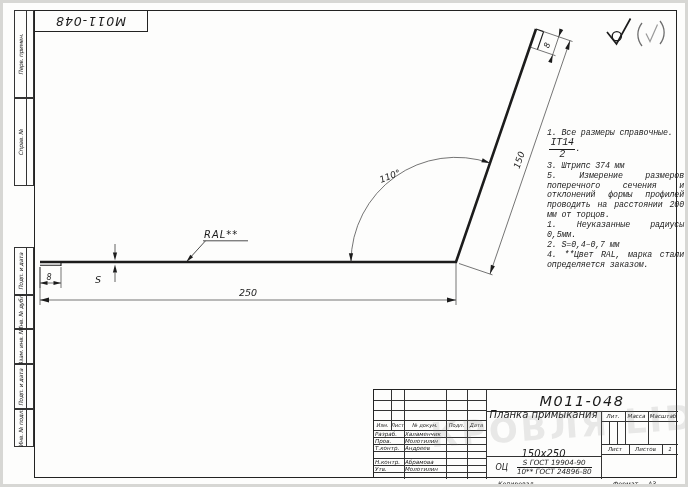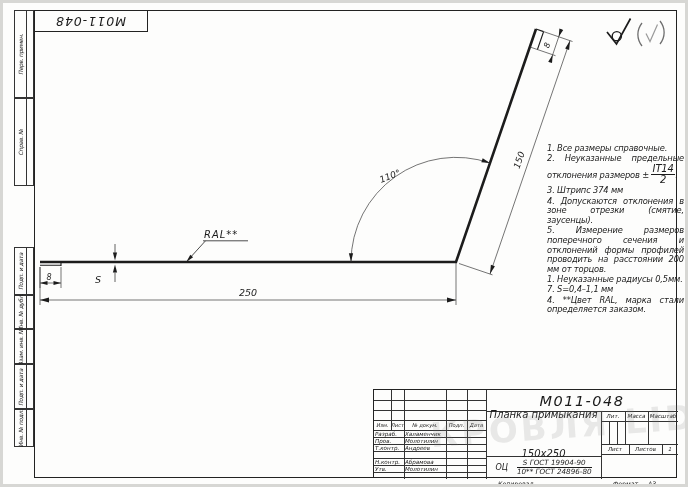--- a/index.html
+++ b/index.html
@@ -27,8 +27,8 @@
   svg.draw text { font-family:"DejaVu Sans",sans-serif; font-style:italic; fill:#1b1b1b; }
 
   
-  .notes { position:absolute; left:547px; top:144px; width:137px; font-size:8.3px; line-height:9.7px;
-           text-align: justify; letter-spacing:-0.15px; z-index:6; }
+  .notes { position:absolute; left:547px; top:128px; width:137px; font-size:8.3px; line-height:9.7px;
+           text-align: justify; letter-spacing:-0.15px; z-index:6;font-family:Liberation Mono, monospace; }
   .note { margin:0 0 0.5px 0; }
   .frac { display:inline-block; vertical-align:middle; text-align:center; line-height:1.05; font-size:10px; margin-left:2px; }
   .frac .ft { display:block; border-bottom:0.9px solid #1b1b1b; padding:0 1.5px; }

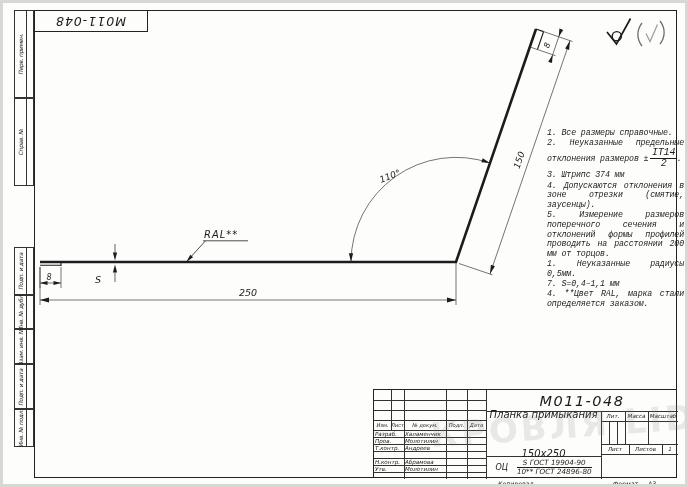--- a/index.html
+++ b/index.html
@@ -140,7 +140,7 @@
 
   <div class="notes">
     <p class="note"><span>1. Все размеры справочные.</span></p>
-    <p class="note"><span>2. Неуказанные предельные отклонения размеров ±</span><span class="frac"><span class="ft">IT14</span><span class="fb">2</span></span><span>.</span></p>
+    <p class="note"><span class="frac"><span class="ft">IT14</span><span class="fb">2</span></span><span>.</span></p>
     <p class="note"><span>3. Штрипс 374 мм</span></p>
     <p class="note"><span>4. Допускаются отклонения в зоне отрезки (смятие, заусенцы).</span></p>
     <p class="note"><span>5. Измерение размеров поперечного сечения и отклонений формы профилей проводить на расстоянии 200 мм от торцов.</span></p>

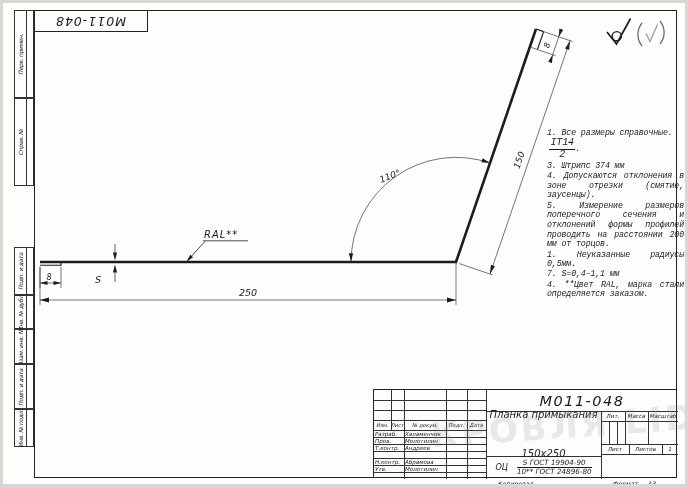--- a/index.html
+++ b/index.html
@@ -142,7 +142,6 @@
     <p class="note"><span>1. Все размеры справочные.</span></p>
     <p class="note"><span class="frac"><span class="ft">IT14</span><span class="fb">2</span></span><span>.</span></p>
     <p class="note"><span>3. Штрипс 374 мм</span></p>
-    <p class="note"><span>4. Допускаются отклонения в зоне отрезки (смятие, заусенцы).</span></p>
     <p class="note"><span>5. Измерение размеров поперечного сечения и отклонений формы профилей проводить на расстоянии 200 мм от торцов.</span></p>
     <p class="note"><span>1. Неуказанные радиусы 0,5мм.</span></p>
     <p class="note"><span>7. S=0,4–1,1 мм</span></p>

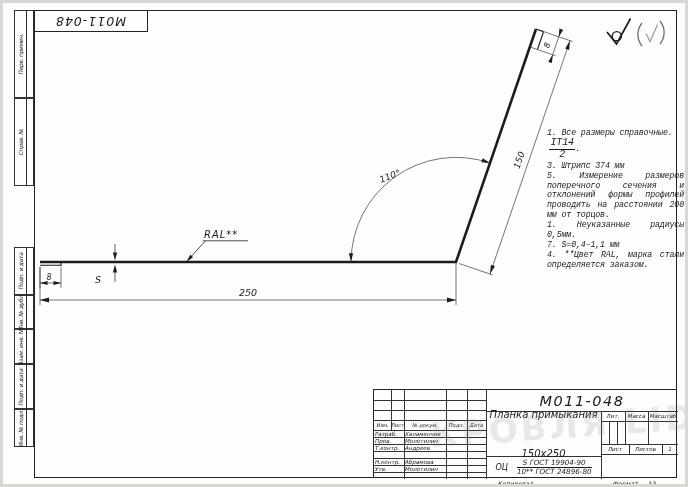--- a/index.html
+++ b/index.html
@@ -144,7 +144,7 @@
     <p class="note"><span>3. Штрипс 374 мм</span></p>
     <p class="note"><span>5. Измерение размеров поперечного сечения и отклонений формы профилей проводить на расстоянии 200 мм от торцов.</span></p>
     <p class="note"><span>1. Неуказанные радиусы 0,5мм.</span></p>
-    <p class="note"><span>7. S=0,4–1,1 мм</span></p>
+    <p class="note"><span>2. S=0,4–0,7 мм</span></p>
     <p class="note"><span>4. **Цвет RAL, марка стали определяется заказом.</span></p>
   </div>
 

